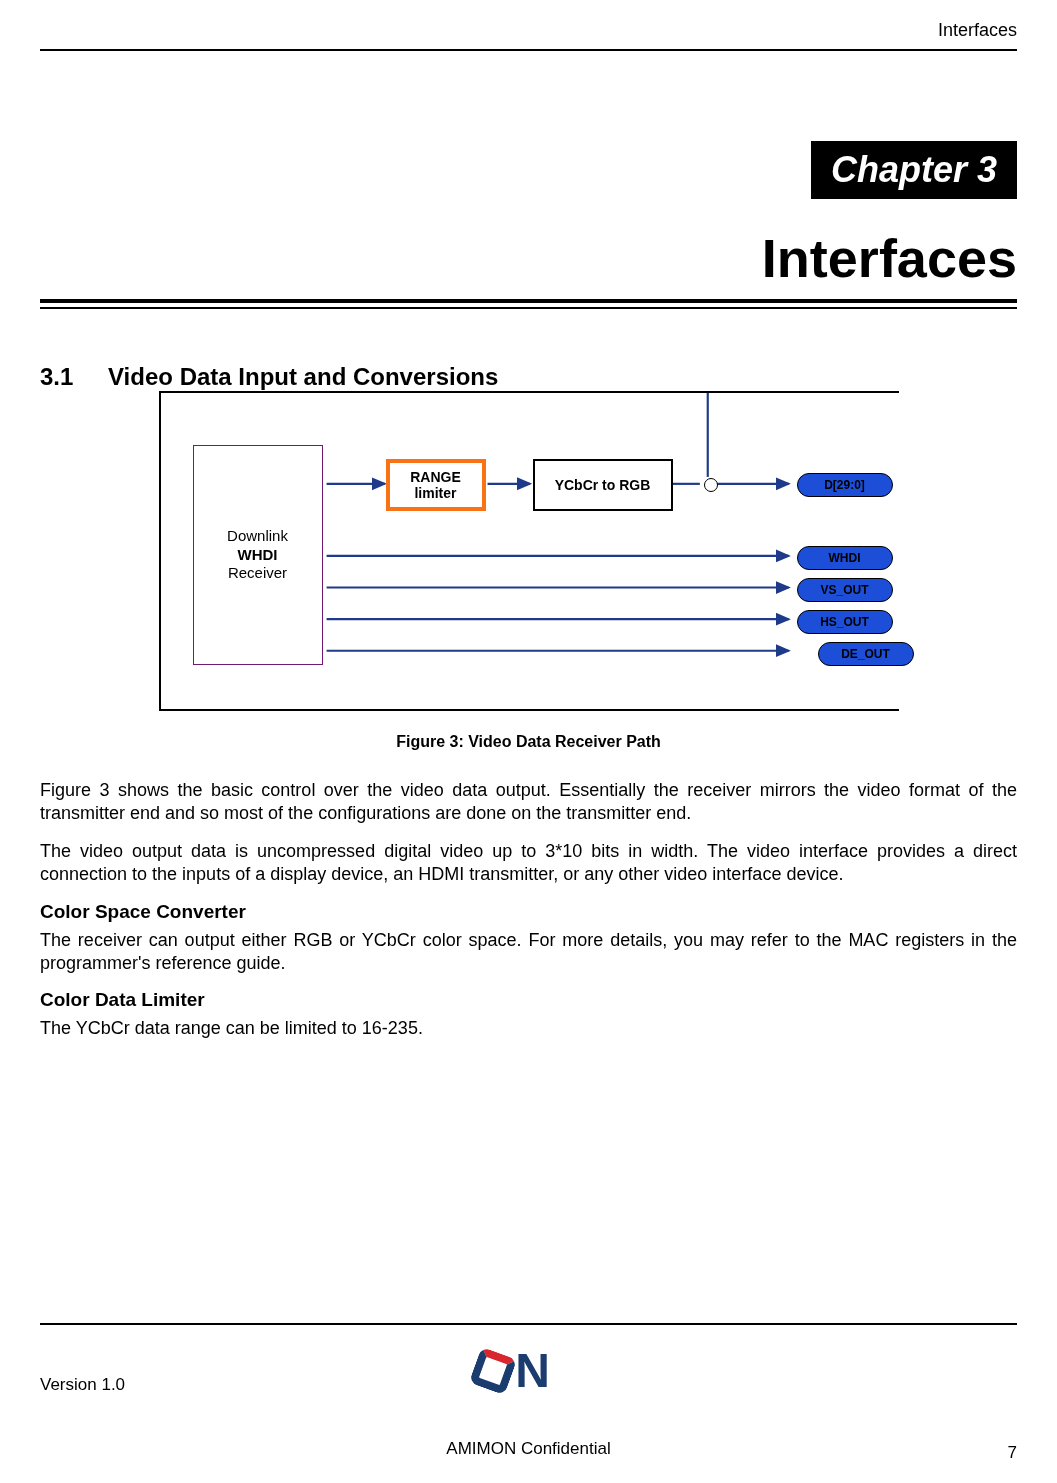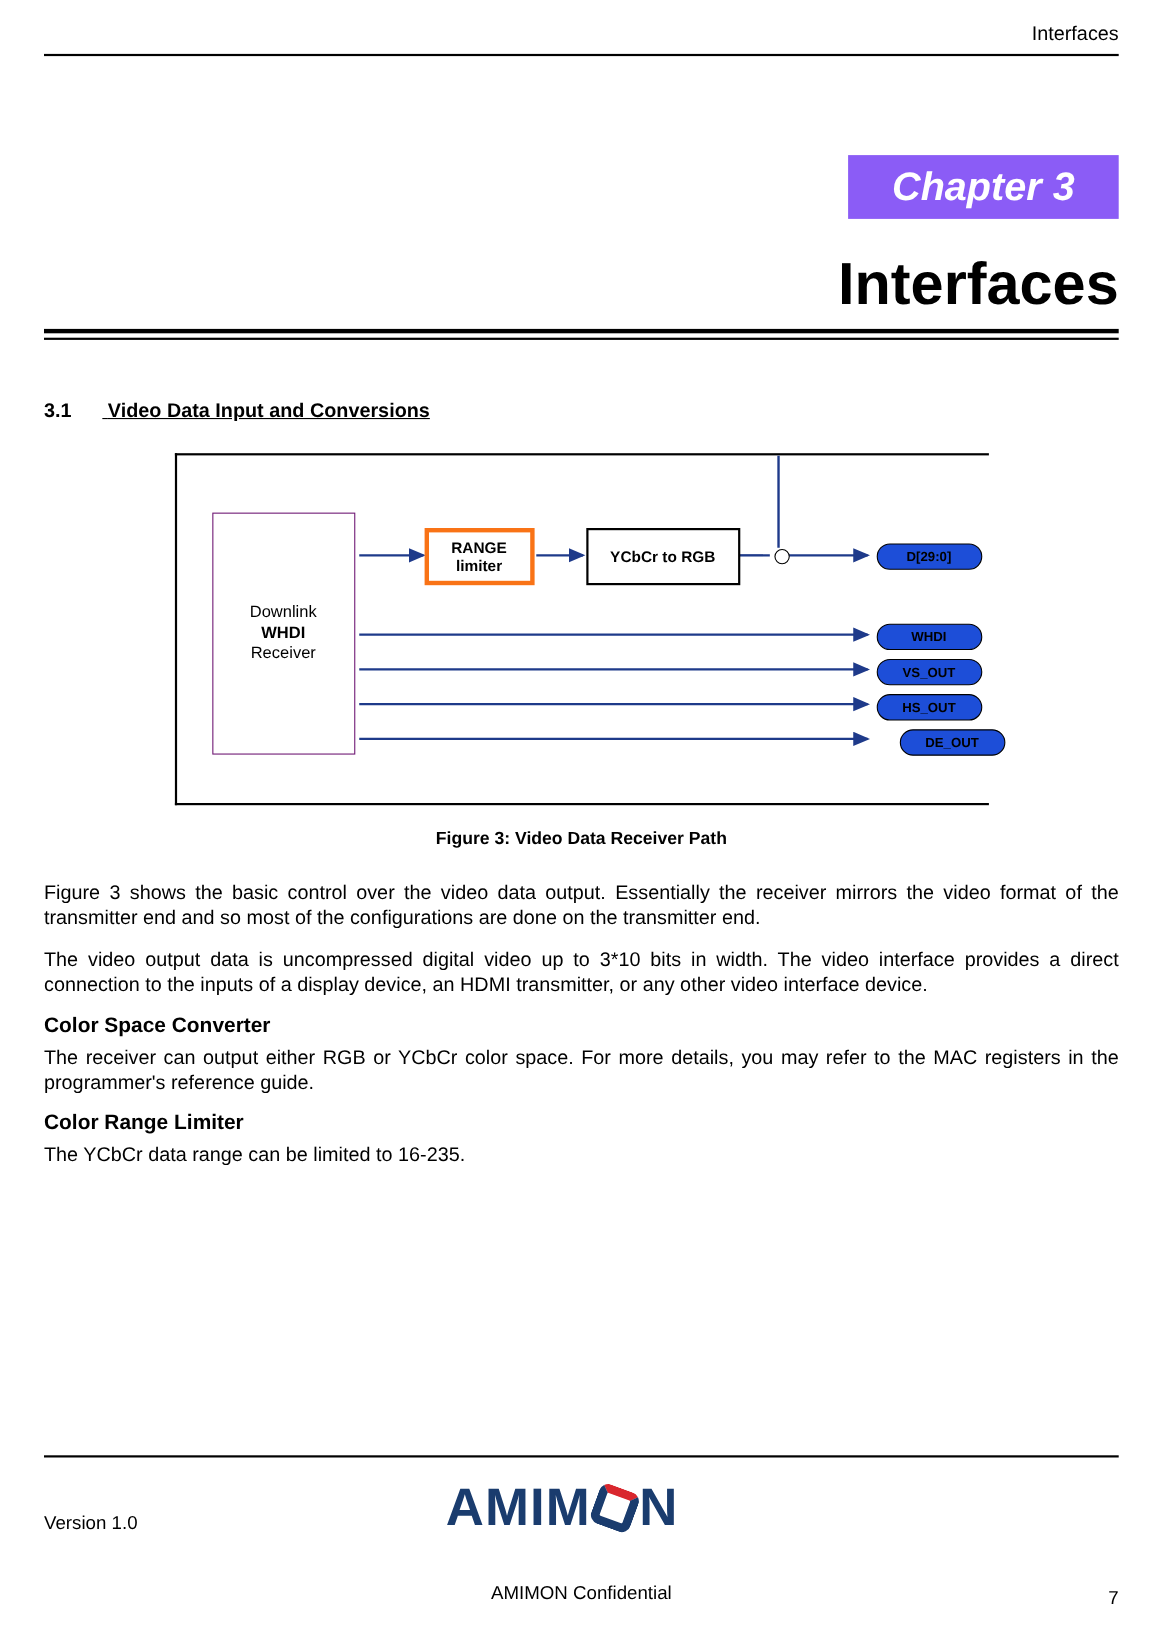--- a/index.html
+++ b/index.html
@@ -23,12 +23,12 @@
       margin-bottom: 90px;
     }
     .chapter-banner {
-      background: #8b5cf6;
+      background: #000000;
       color: #fff;
       font-weight: bold;
       font-size: 36px;
       font-style: italic;
-      padding: 8px 40px;
+      padding: 8px 20px;
       float: right;
       font-family: Arial, sans-serif;
     }

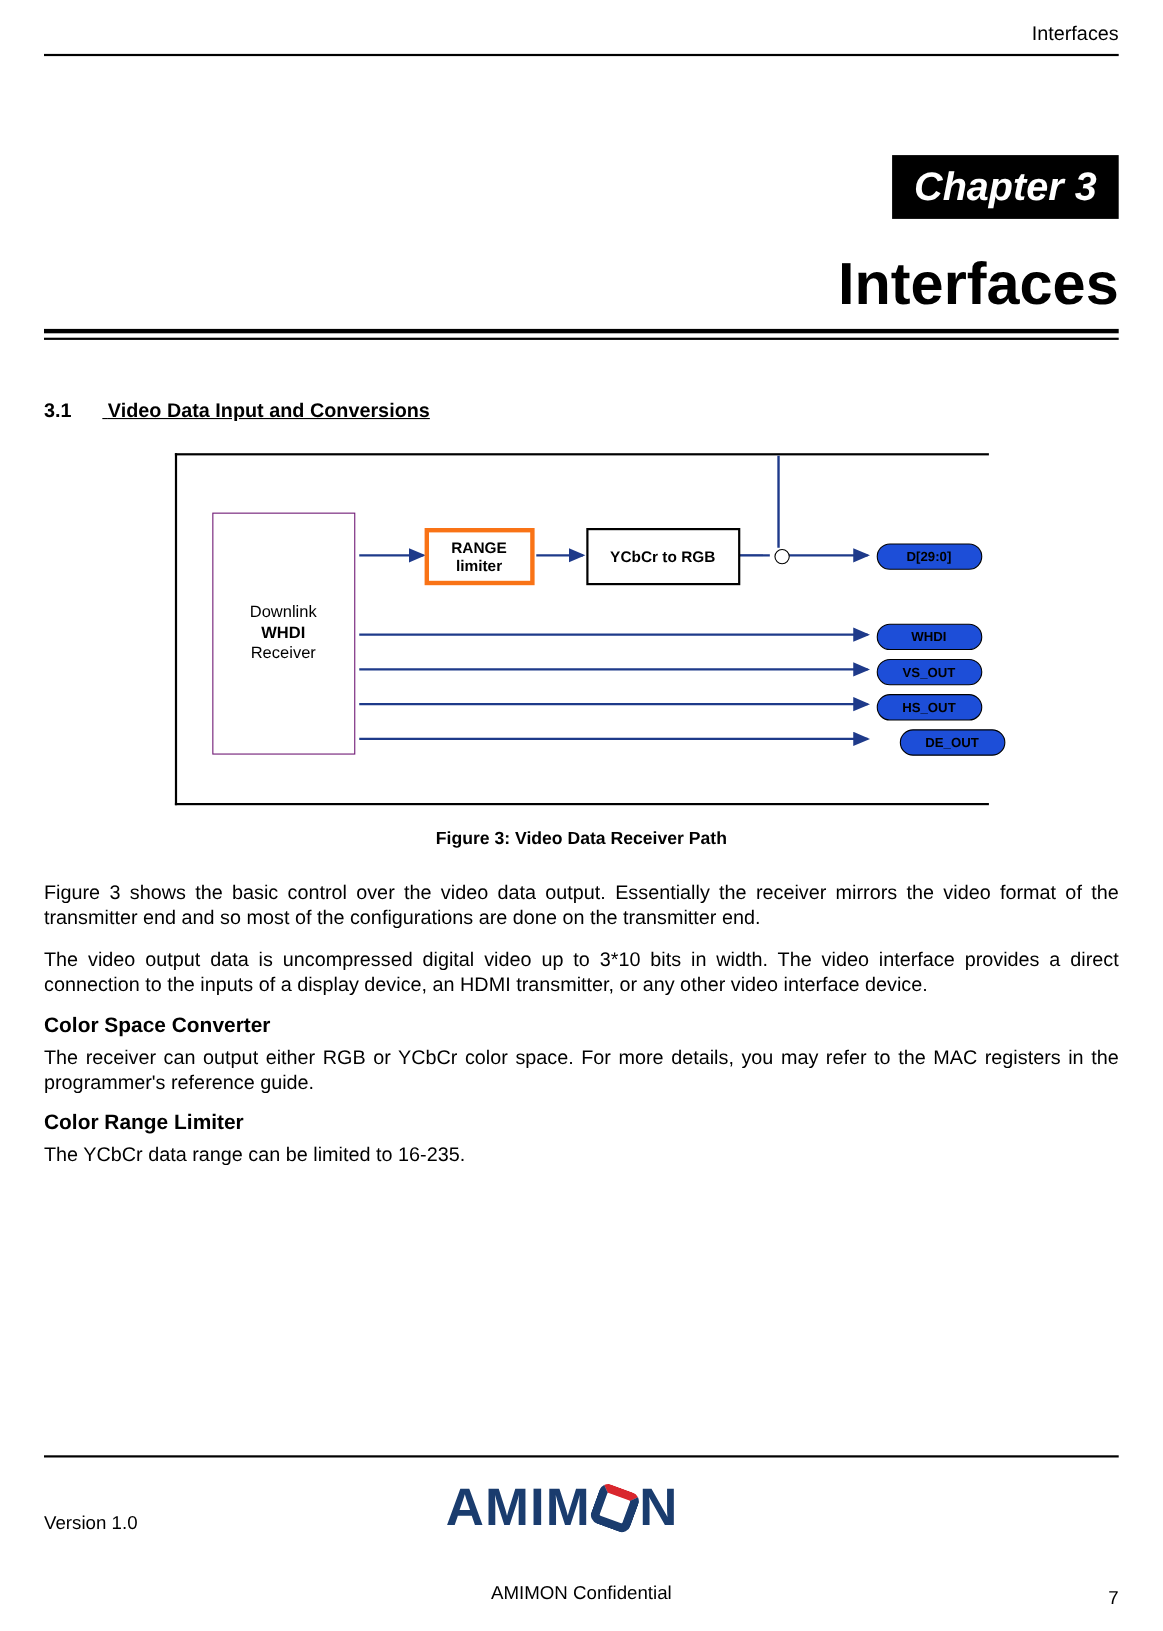--- a/index.html
+++ b/index.html
@@ -47,10 +47,8 @@
       margin-bottom: 54px;
     }
     .section-heading {
-      font-size: 18px;
-      font-weight: bold;
-      margin-bottom: 28px;
-      text-decoration: underline;
+      font-size: 24px;
+      font-weight: bold;
     }
     .section-num { display: inline-block; margin-right: 28px; }
     .diagram-wrap {

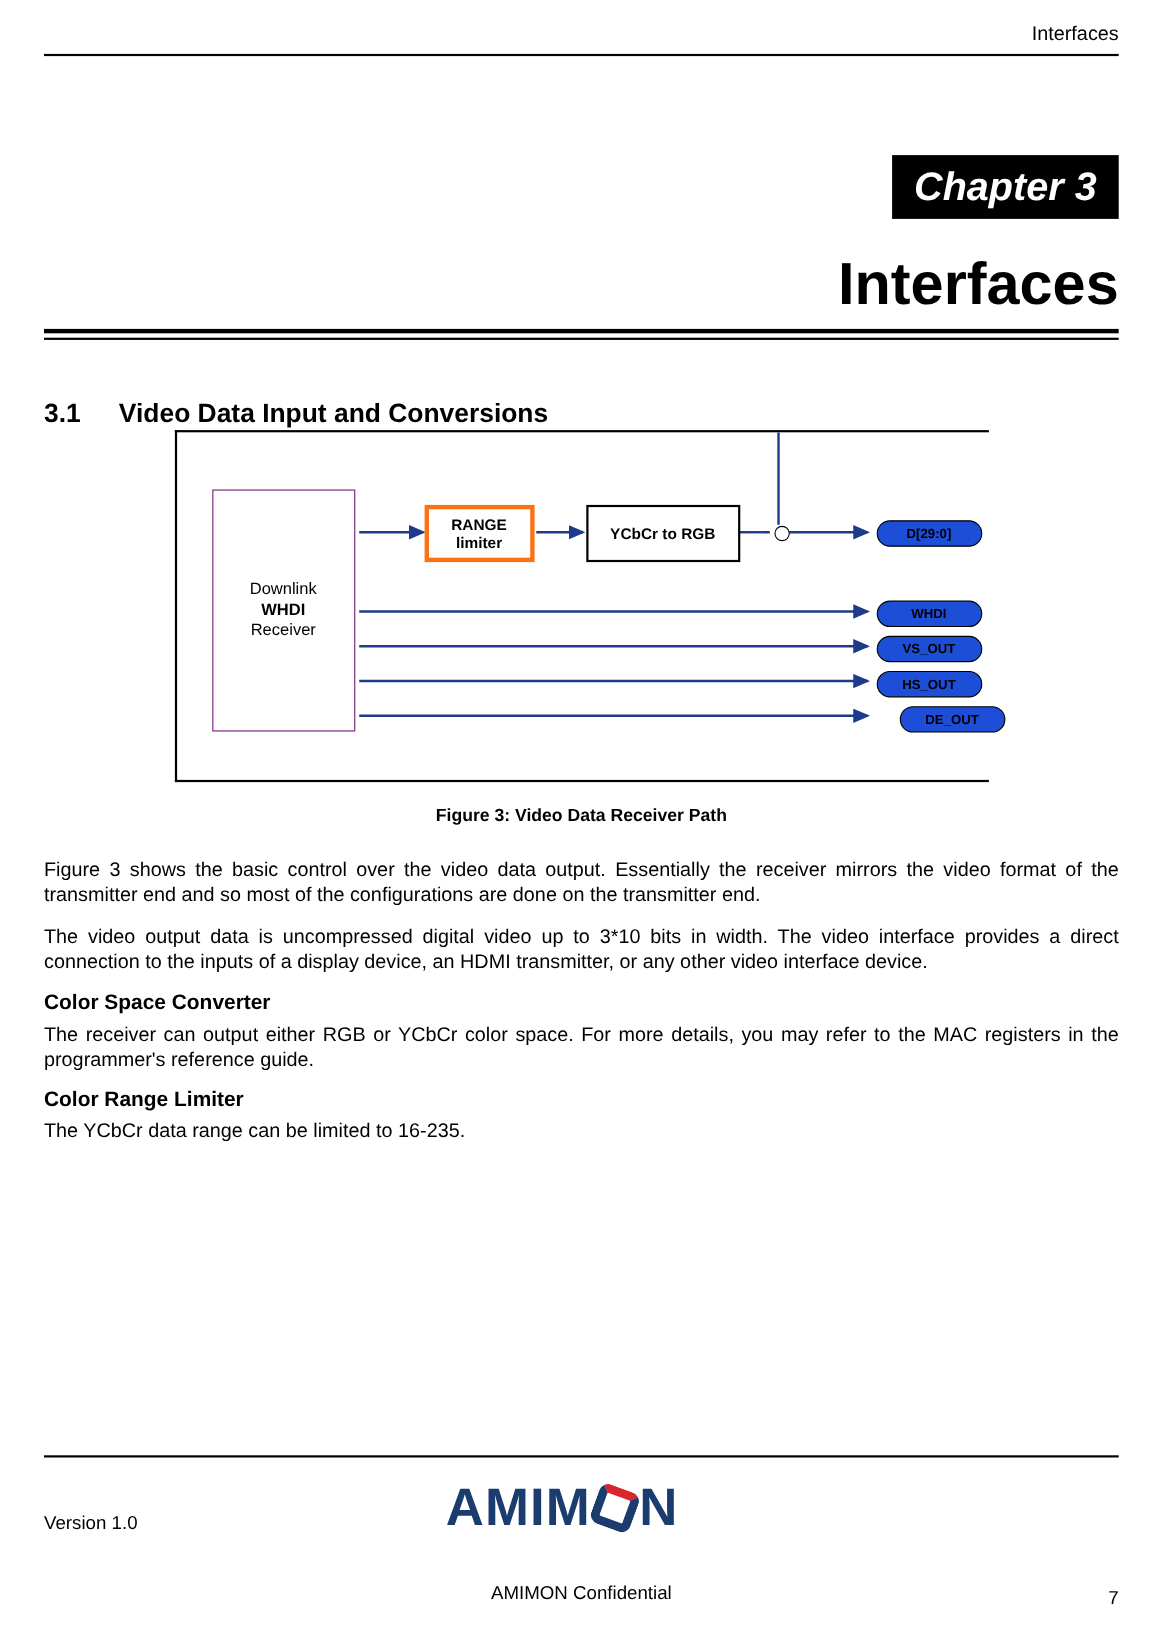--- a/index.html
+++ b/index.html
@@ -252,7 +252,7 @@
 <div class="subheading">Color Space Converter</div>
 <p class="body-text">The receiver can output either RGB or YCbCr color space. For more details, you may refer to the MAC registers in the programmer's reference guide.</p>
 
-<div class="subheading">Color Range Limiter</div>
+<div class="subheading">Color Data Limiter</div>
 <p class="body-text">The YCbCr data range can be limited to 16-235.</p>
 
 <div class="footer">

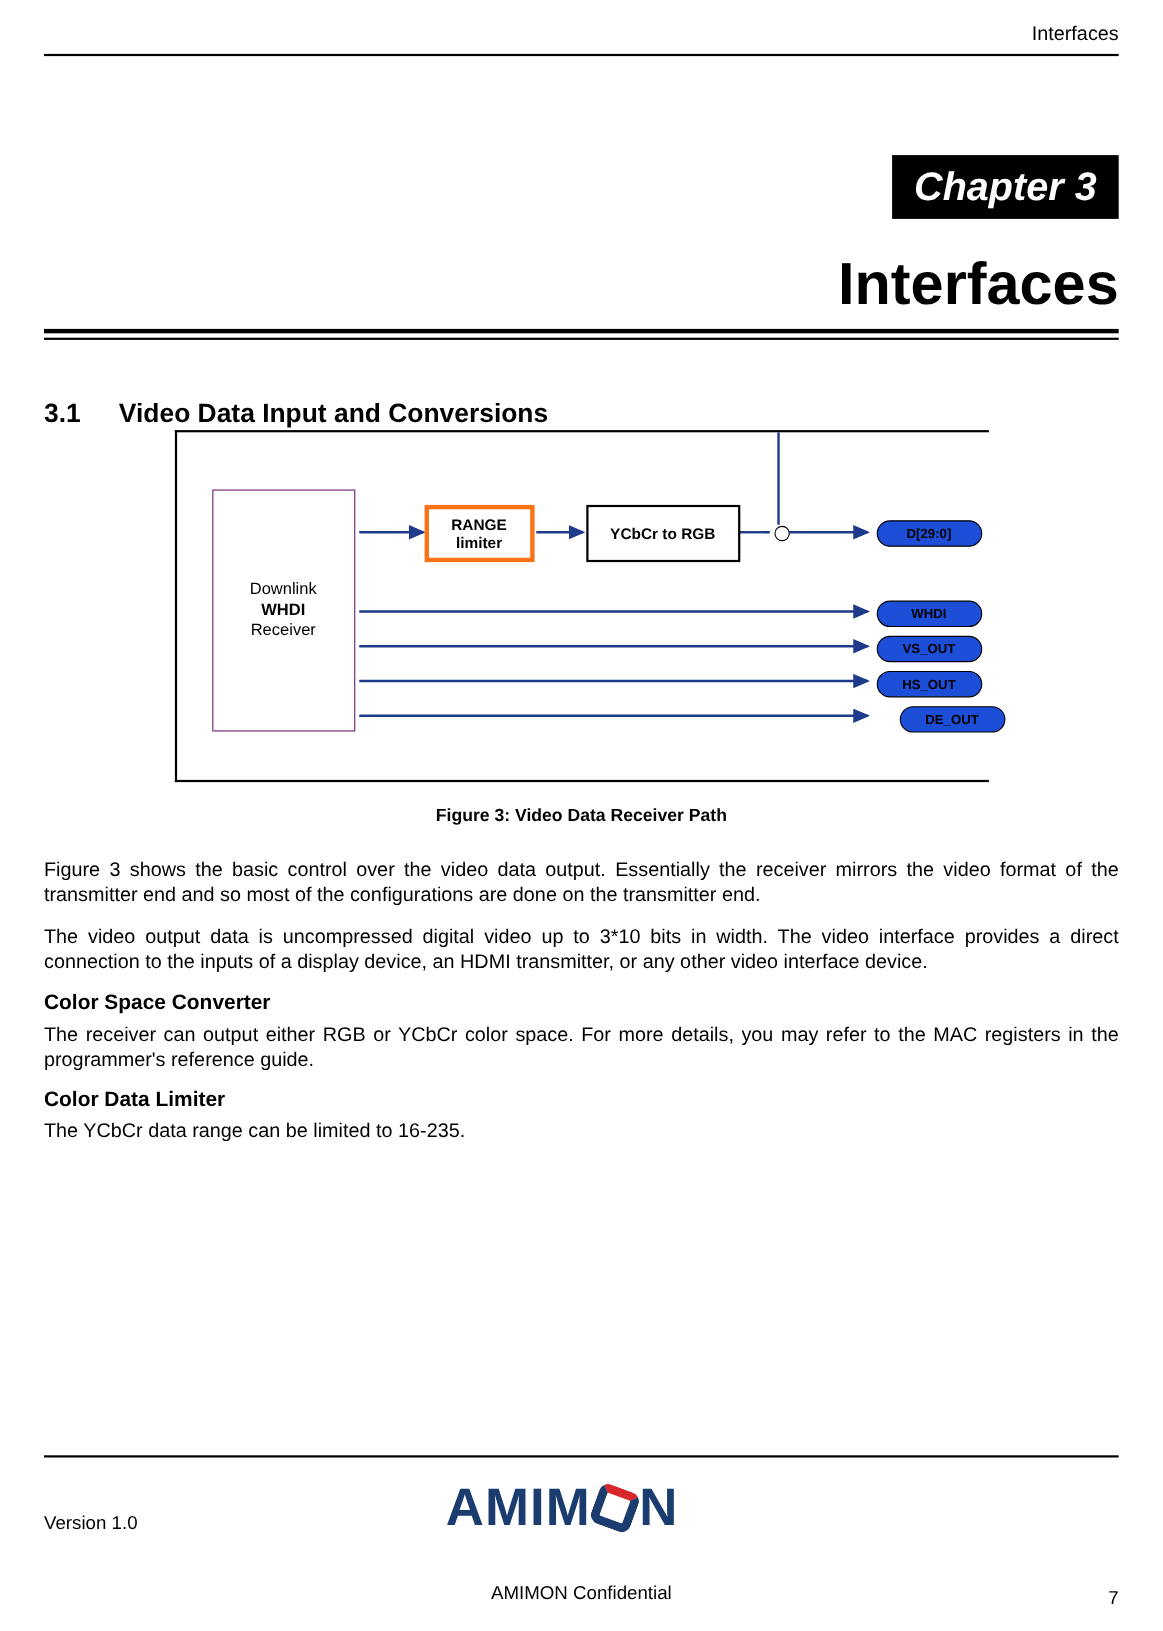--- a/index.html
+++ b/index.html
@@ -260,7 +260,6 @@
   <div class="footer-row">
     <div class="version">Version 1.0</div>
     <div class="logo">
-      <span>AMIM</span>
       <span class="logo-o"></span>
       <span>N</span>
     </div>

